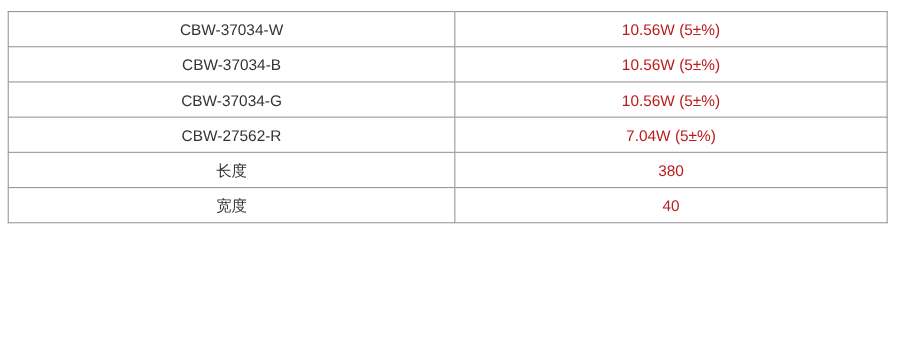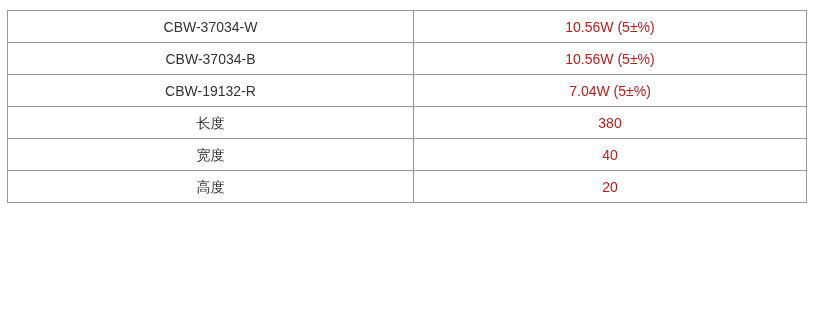--- a/index.html
+++ b/index.html
@@ -67,6 +67,10 @@
         <td class="cell-value">10.56W (5±%)</td>
       </tr>
       <tr>
+        <td class="cell-name">CBW-37034-G</td>
+        <td class="cell-value">10.56W (5±%)</td>
+      </tr>
+      <tr>
         <td class="cell-name">CBW-19132-R</td>
         <td class="cell-value">7.04W (5±%)</td>
       </tr>

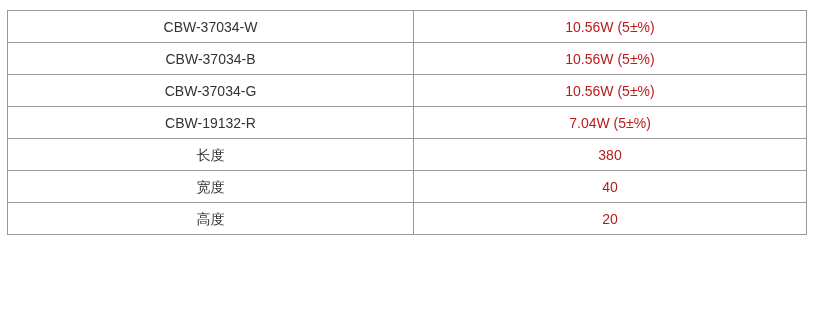--- a/index.html
+++ b/index.html
@@ -71,7 +71,7 @@
         <td class="cell-value">10.56W (5±%)</td>
       </tr>
       <tr>
-        <td class="cell-name">CBW-19132-R</td>
+        <td class="cell-name">CBW-27562-R</td>
         <td class="cell-value">7.04W (5±%)</td>
       </tr>
       <tr>

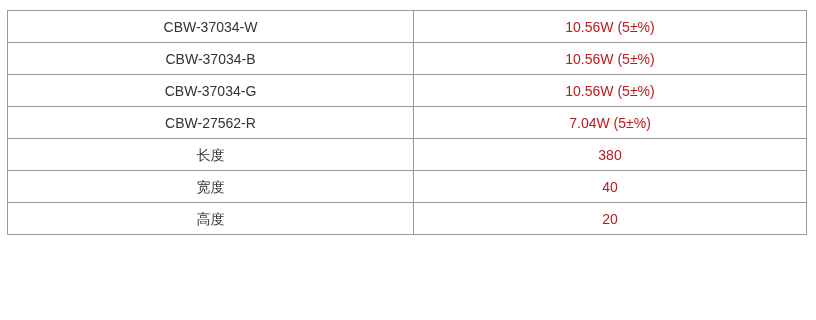--- a/index.html
+++ b/index.html
@@ -82,10 +82,6 @@
         <td class="cell-name">宽度</td>
         <td class="cell-value">40</td>
       </tr>
-      <tr>
-        <td class="cell-name">高度</td>
-        <td class="cell-value">20</td>
-      </tr>
     </tbody>
   </table>
 </div>

